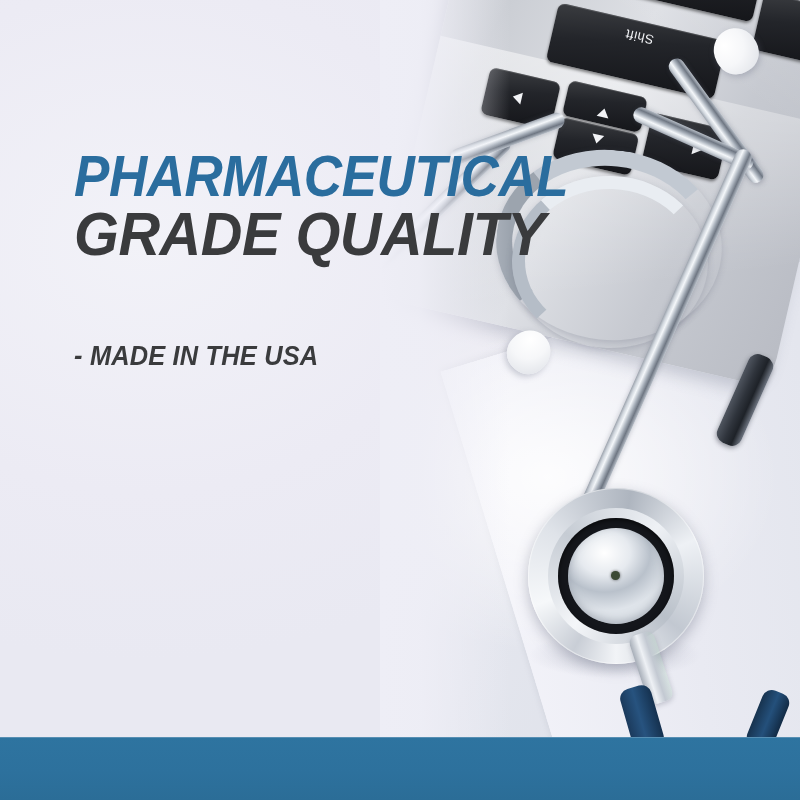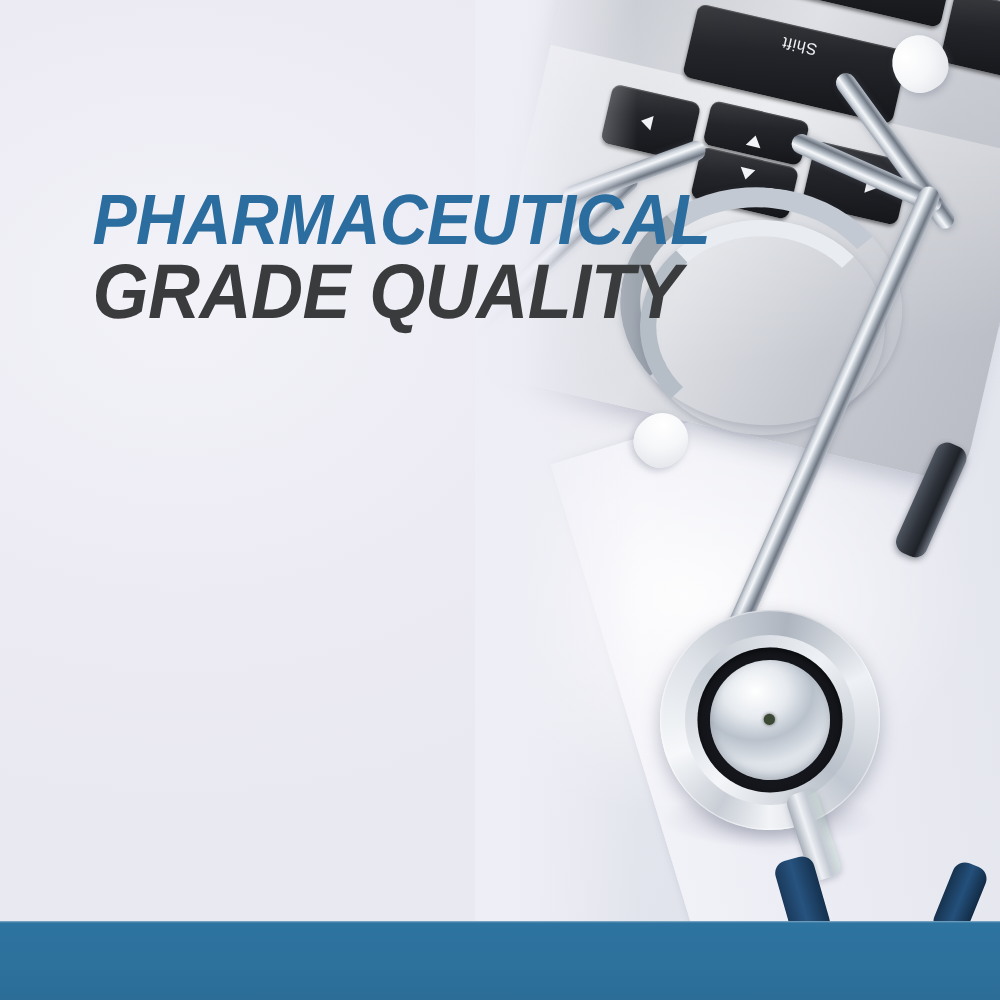--- a/index.html
+++ b/index.html
@@ -371,6 +371,13 @@
 
 
 
+      <div class="feature">
+        <div class="ftext">
+          <span>-</span>
+          <span>MADE IN THE USA</span>
+        </div>
+        <div class="divider"></div>
+      </div>
 
 
     </div>

